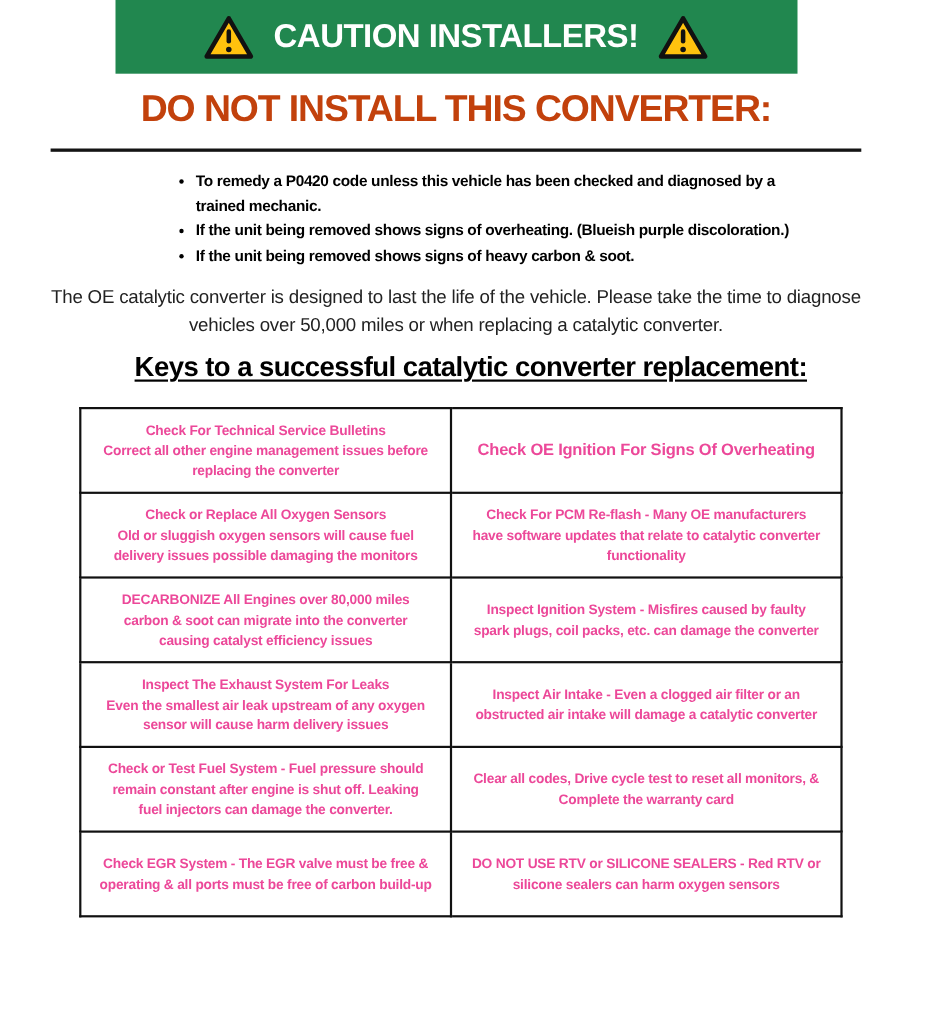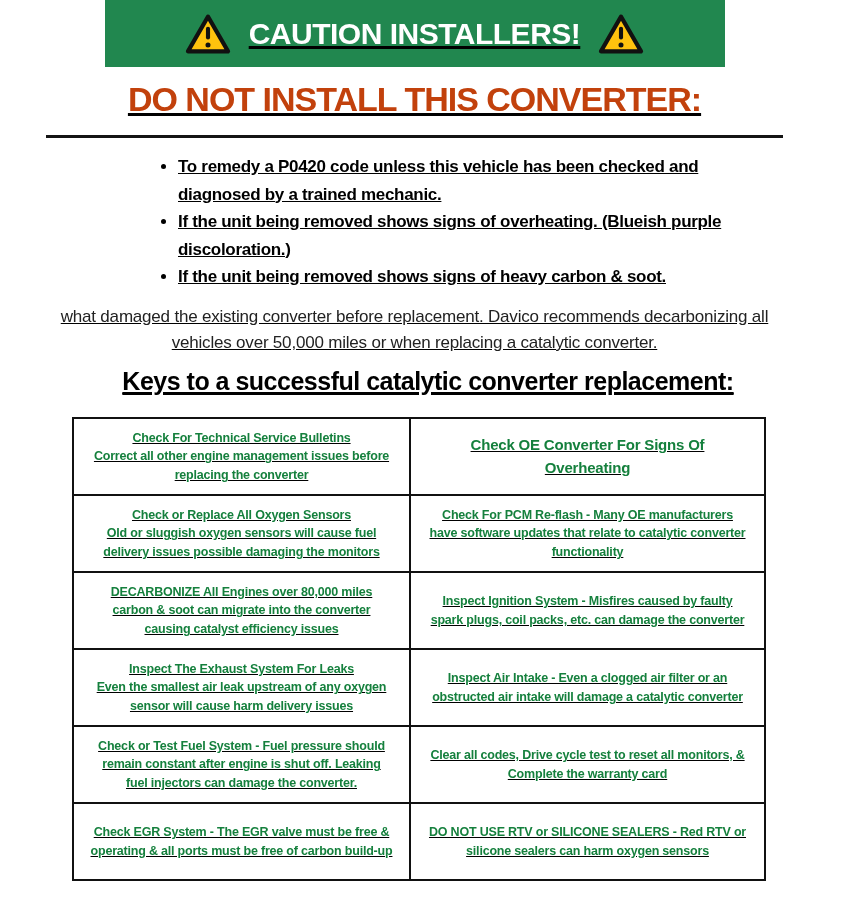--- a/index.html
+++ b/index.html
@@ -10,7 +10,7 @@
     font-family: "Liberation Sans", sans-serif;
     color: #000;
   }
-  .page { width: 829px; height: 919px; position: relative; text-decoration: underline; }
+  .page { width: 829px; height: 919px; position: relative; }
 
   
   .banner {

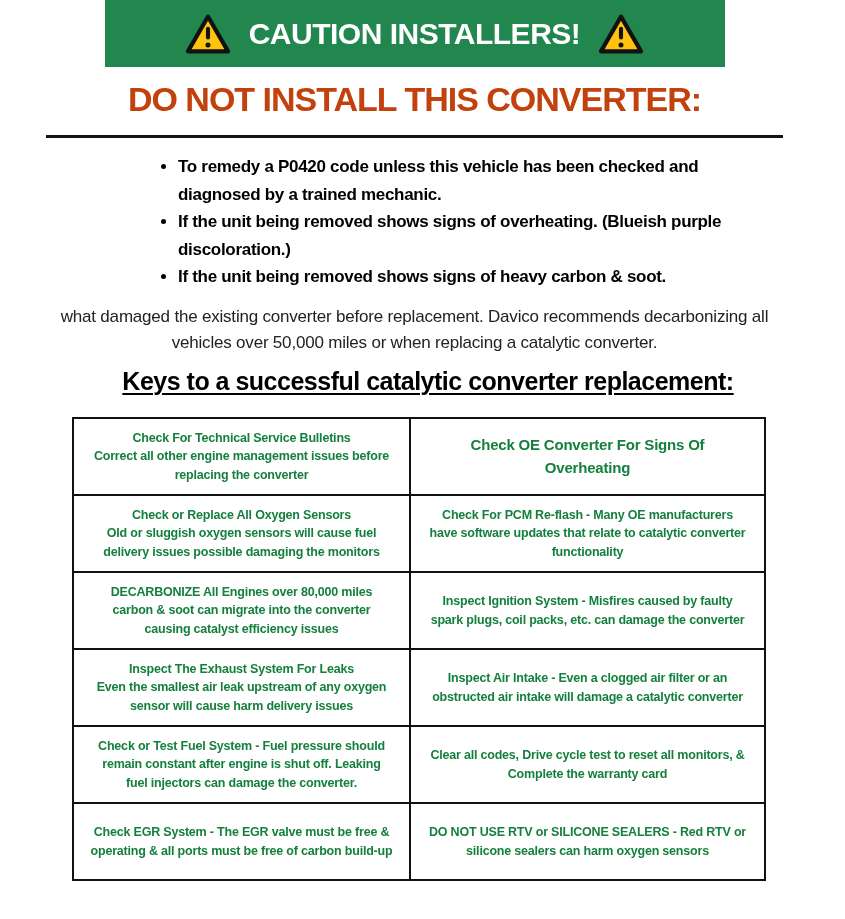--- a/index.html
+++ b/index.html
@@ -39,7 +39,7 @@
   .bullets {
     margin: 15px 0 0 150px; padding-left: 28px;
     width: 590px;
-    font-size: 17px; font-weight: 700; letter-spacing: -0.3px;
+    font-size: 14px; font-weight: 700; letter-spacing: -0.3px;
     line-height: 1.62; color: #000;
   }
   .bullets li { margin: 0; }

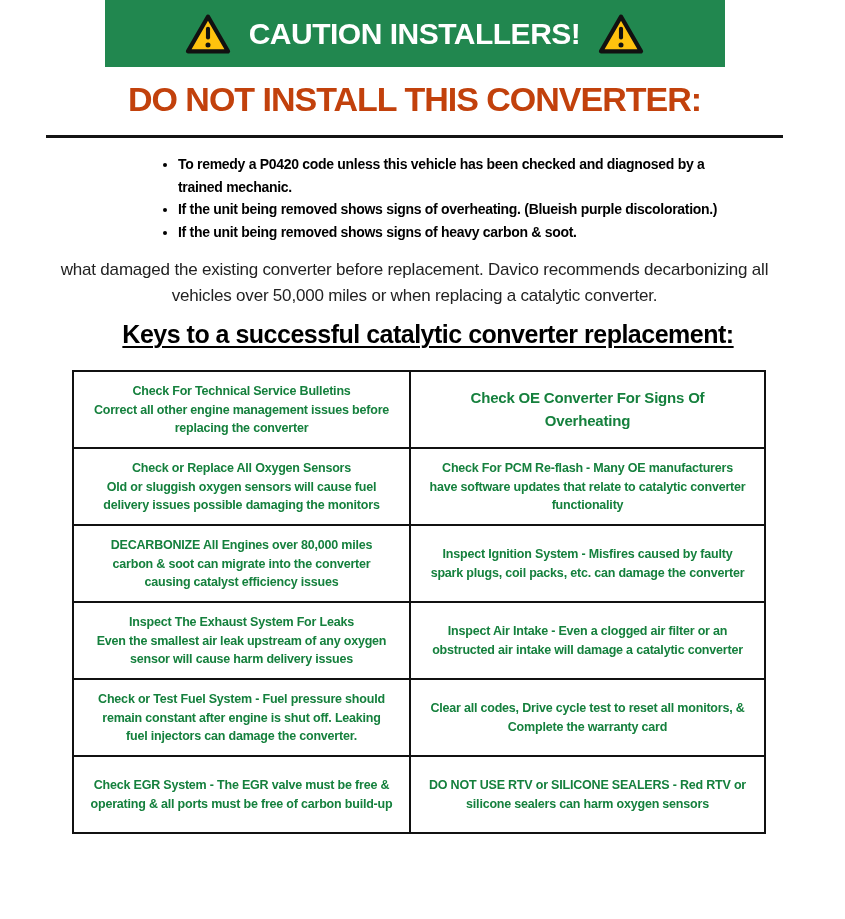--- a/index.html
+++ b/index.html
@@ -112,6 +112,7 @@
   </ul>
 
   <div class="para">
+    <div class="pline">The OE catalytic converter is designed to last the life of the vehicle. Please take the time to diagnose</div>
     <div class="pline">what damaged the existing converter before replacement. Davico recommends decarbonizing all</div>
     <div class="pline">vehicles over 50,000 miles or when replacing a catalytic converter.</div>
   </div>

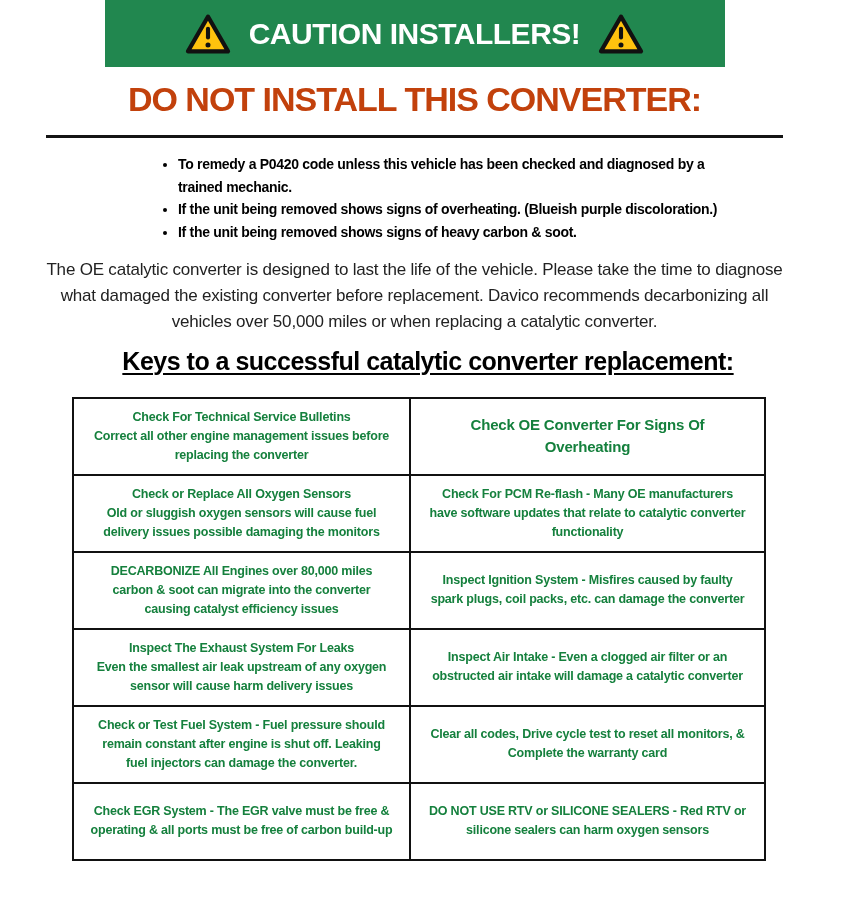--- a/index.html
+++ b/index.html
@@ -113,7 +113,6 @@
 
   <div class="para">
     <div class="pline">The OE catalytic converter is designed to last the life of the vehicle. Please take the time to diagnose</div>
-    <div class="pline">what damaged the existing converter before replacement. Davico recommends decarbonizing all</div>
     <div class="pline">vehicles over 50,000 miles or when replacing a catalytic converter.</div>
   </div>
 

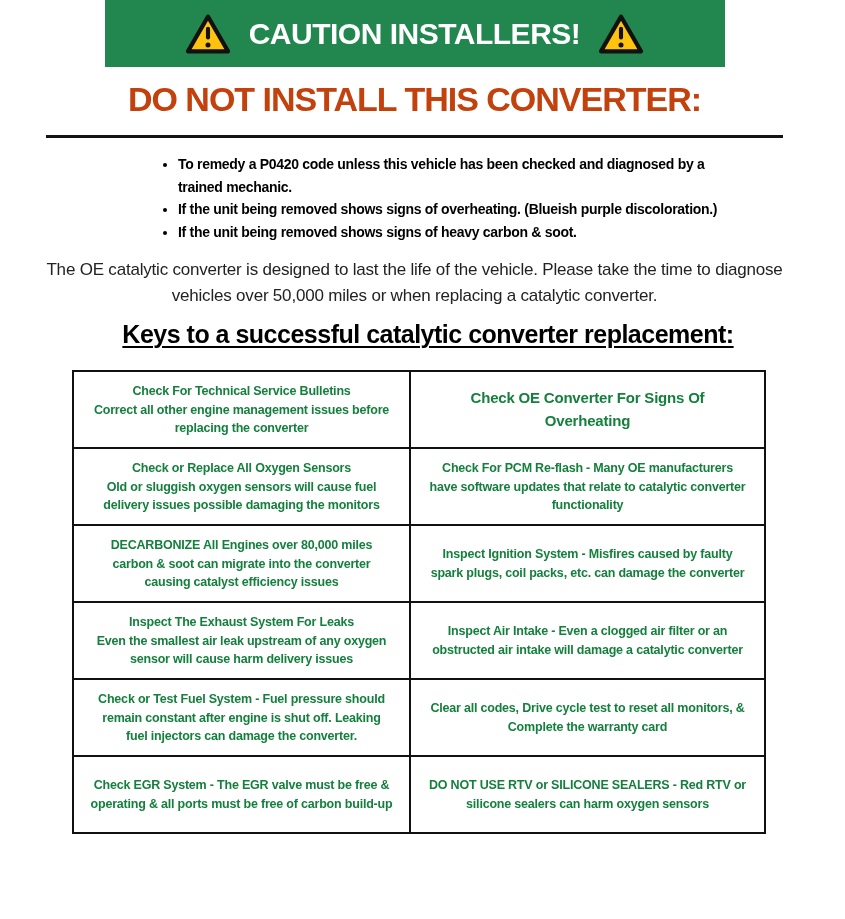--- a/index.html
+++ b/index.html
@@ -72,7 +72,7 @@
     height: 77px; padding: 4px 16px;
     text-align: center; vertical-align: middle;
     font-size: 12.5px; font-weight: 700; letter-spacing: -0.2px;
-    line-height: 1.5; color: #15803d;
+    line-height: 1.5; color: #ec4899;
   }
   .tips td.big { font-size: 15px; }
   .cell-title, .cell-body { display: block; }

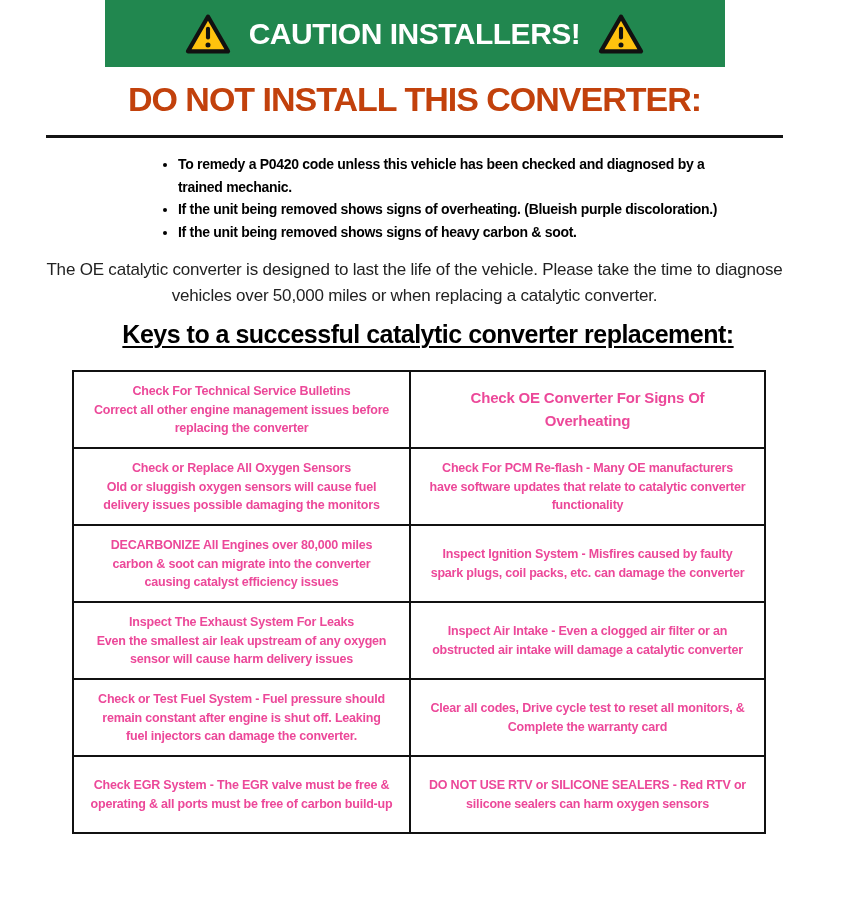--- a/index.html
+++ b/index.html
@@ -131,7 +131,7 @@
         </td>
         <td class="big">
 
-          <span class="cell-body">Check OE Converter For Signs Of Overheating</span>
+          <span class="cell-body">Check OE Ignition For Signs Of Overheating</span>
         </td>
       </tr>
       <tr>

